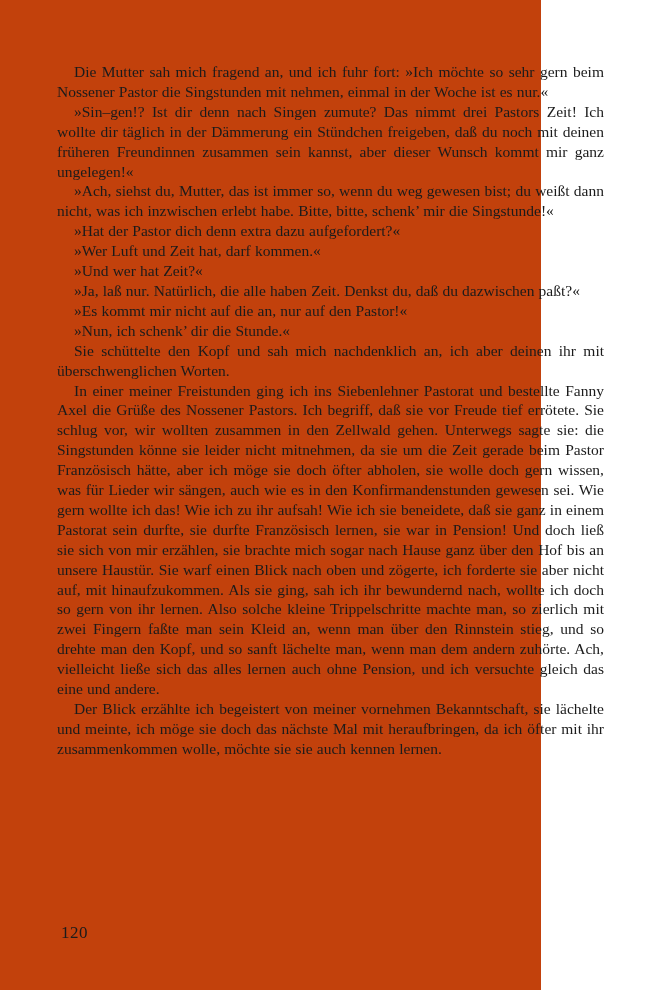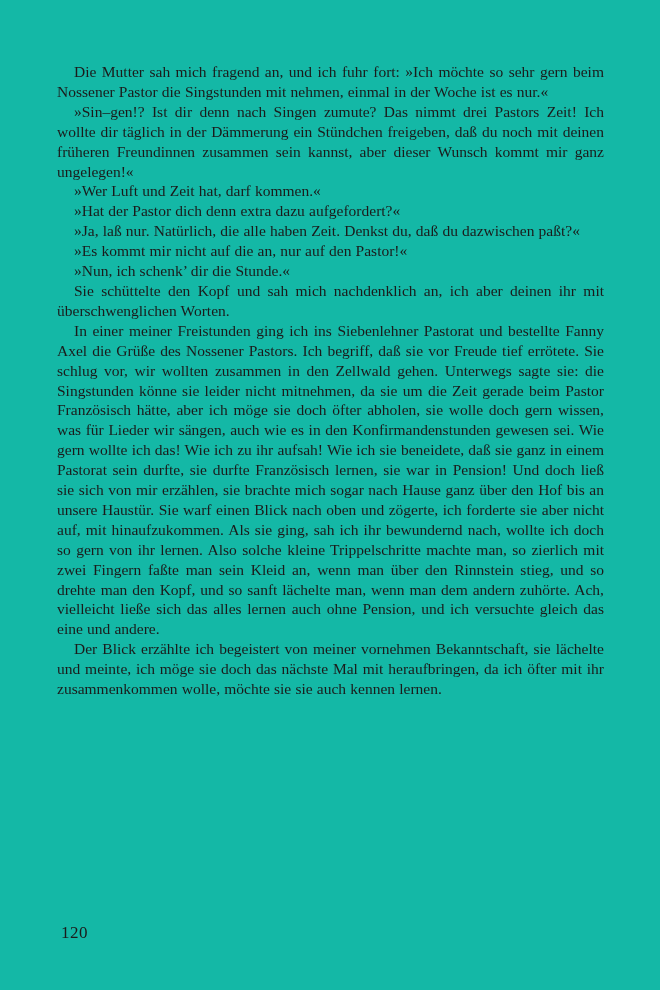--- a/index.html
+++ b/index.html
@@ -15,9 +15,9 @@
   }
   .page {
     position: relative;
-    width: 660px;
+    width: 541px;
     height: 990px;
-    background: #14b8a6;
+    background: #c2410c;
   }
   .text-block {
     position: absolute;

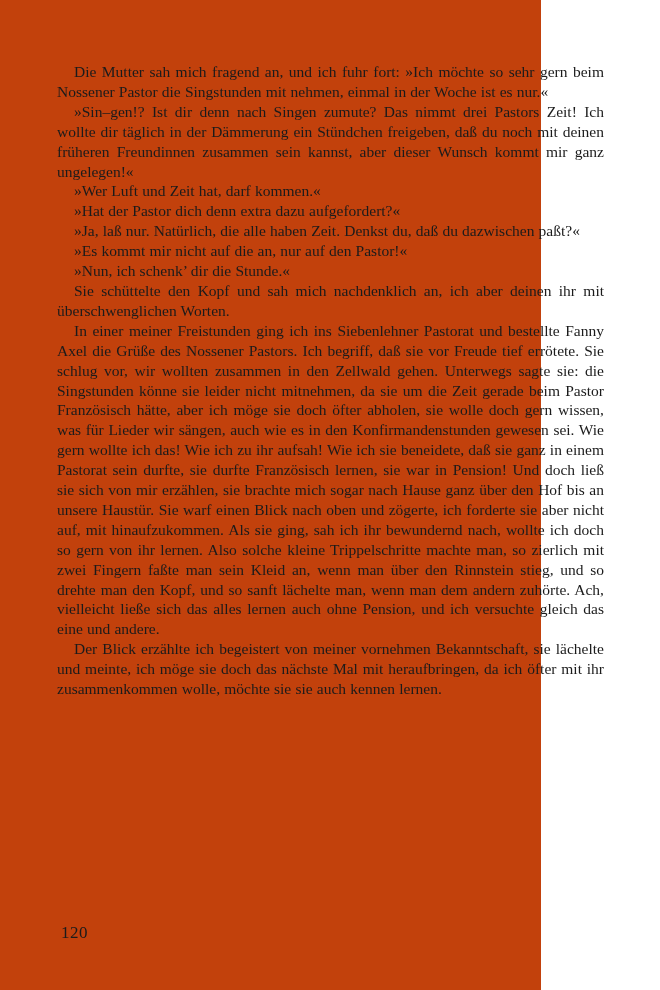--- a/index.html
+++ b/index.html
@@ -54,6 +54,7 @@
   <div class="text-block">
       <p class="para">Die Mutter sah mich fragend an, und ich fuhr fort: »Ich möchte so sehr gern beim Nossener Pastor die Singstunden mit nehmen, einmal in der Woche ist es nur.«</p>
       <p class="para">»Sin–gen!? Ist dir denn nach Singen zumute? Das nimmt drei Pastors Zeit! Ich wollte dir täglich in der Dämmerung ein Stündchen freigeben, daß du noch mit deinen früheren Freundinnen zusammen sein kannst, aber dieser Wunsch kommt mir ganz ungelegen!«</p>
+      <p class="para">»Ach, siehst du, Mutter, das ist immer so, wenn du weg gewesen bist; du weißt dann nicht, was ich inzwischen erlebt habe. Bitte, bitte, schenk’ mir die Singstunde!«</p>
       <p class="para">»Wer Luft und Zeit hat, darf kommen.«</p>
       <p class="para">»Hat der Pastor dich denn extra dazu aufgefordert?«</p>
       <p class="para">»Ja, laß nur. Natürlich, die alle haben Zeit. Denkst du, daß du dazwischen paßt?«</p>

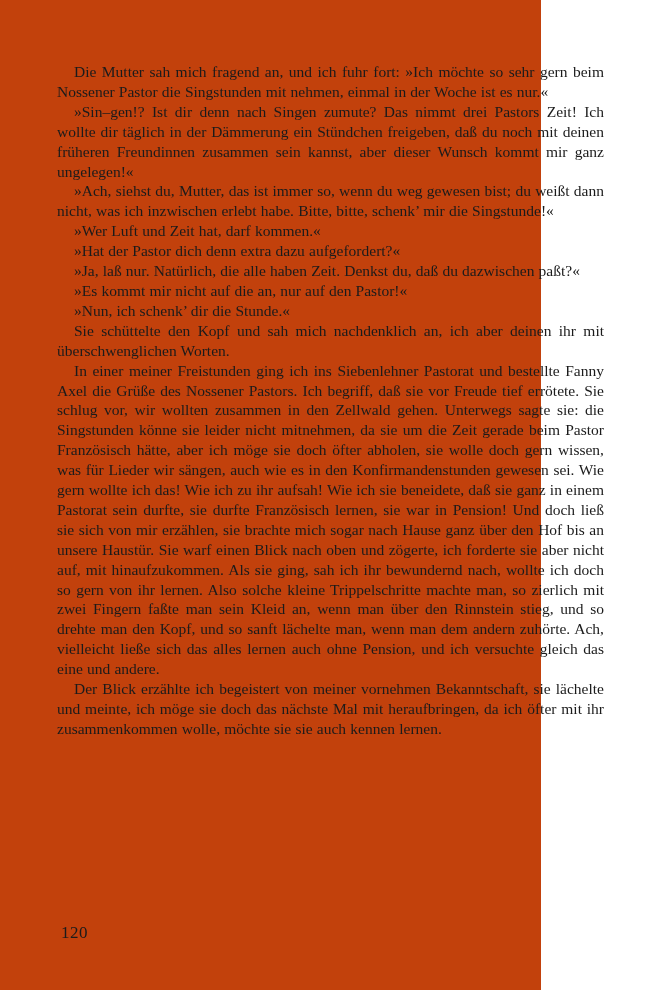--- a/index.html
+++ b/index.html
@@ -55,8 +55,8 @@
       <p class="para">Die Mutter sah mich fragend an, und ich fuhr fort: »Ich möchte so sehr gern beim Nossener Pastor die Singstunden mit nehmen, einmal in der Woche ist es nur.«</p>
       <p class="para">»Sin–gen!? Ist dir denn nach Singen zumute? Das nimmt drei Pastors Zeit! Ich wollte dir täglich in der Dämmerung ein Stündchen freigeben, daß du noch mit deinen früheren Freundinnen zusammen sein kannst, aber dieser Wunsch kommt mir ganz ungelegen!«</p>
       <p class="para">»Ach, siehst du, Mutter, das ist immer so, wenn du weg gewesen bist; du weißt dann nicht, was ich inzwischen erlebt habe. Bitte, bitte, schenk’ mir die Singstunde!«</p>
+      <p class="para">»Hat der Pastor dich denn extra dazu aufgefordert?«</p>
       <p class="para">»Wer Luft und Zeit hat, darf kommen.«</p>
-      <p class="para">»Hat der Pastor dich denn extra dazu aufgefordert?«</p>
       <p class="para">»Ja, laß nur. Natürlich, die alle haben Zeit. Denkst du, daß du dazwischen paßt?«</p>
       <p class="para">»Es kommt mir nicht auf die an, nur auf den Pastor!«</p>
       <p class="para">»Nun, ich schenk’ dir die Stunde.«</p>

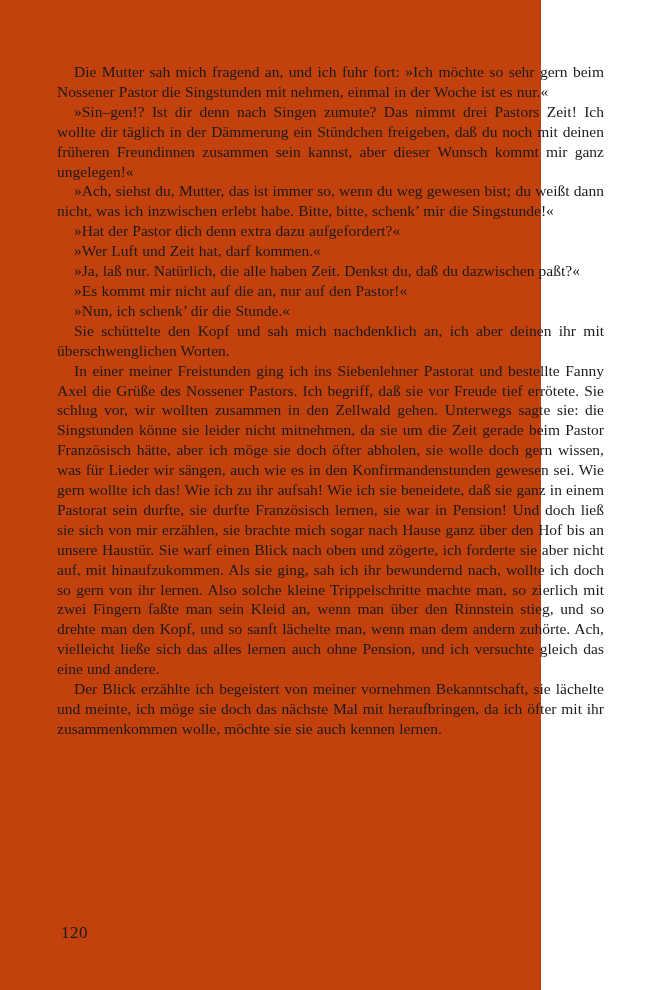--- a/index.html
+++ b/index.html
@@ -57,6 +57,7 @@
       <p class="para">»Ach, siehst du, Mutter, das ist immer so, wenn du weg gewesen bist; du weißt dann nicht, was ich inzwischen erlebt habe. Bitte, bitte, schenk’ mir die Singstunde!«</p>
       <p class="para">»Hat der Pastor dich denn extra dazu aufgefordert?«</p>
       <p class="para">»Wer Luft und Zeit hat, darf kommen.«</p>
+      <p class="para">»Und wer hat Zeit?«</p>
       <p class="para">»Ja, laß nur. Natürlich, die alle haben Zeit. Denkst du, daß du dazwischen paßt?«</p>
       <p class="para">»Es kommt mir nicht auf die an, nur auf den Pastor!«</p>
       <p class="para">»Nun, ich schenk’ dir die Stunde.«</p>

